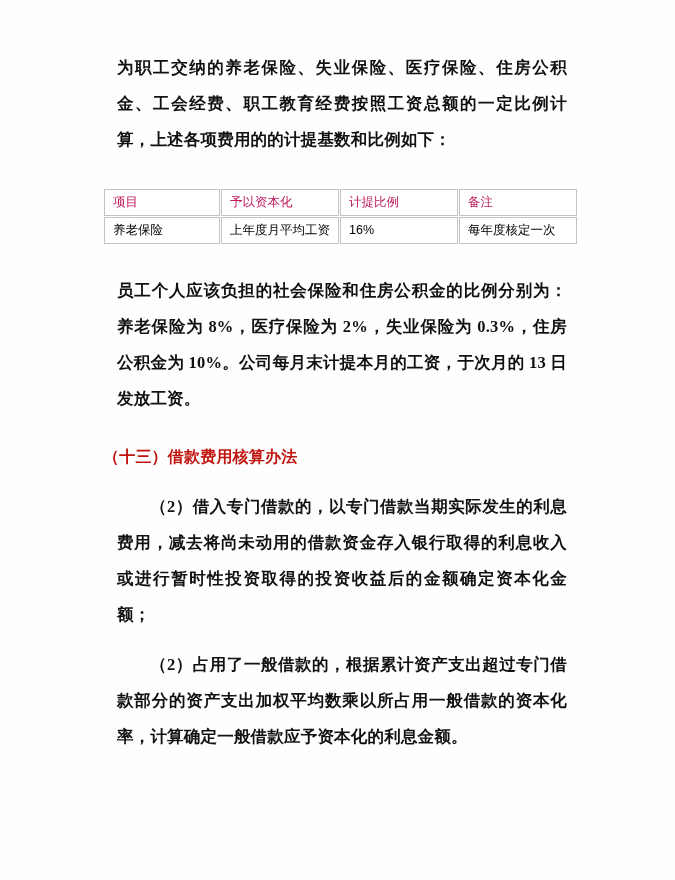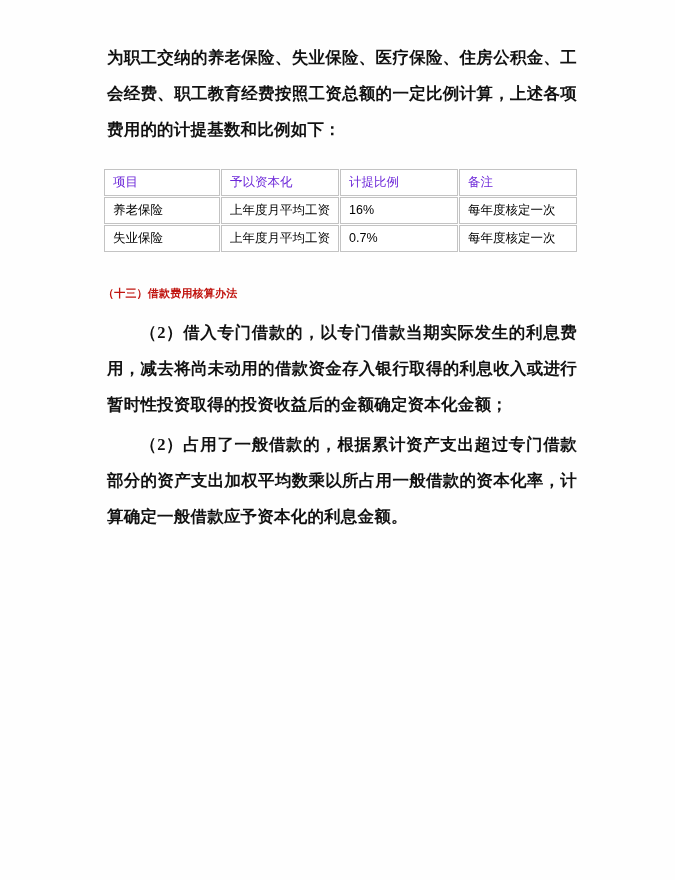--- a/index.html
+++ b/index.html
@@ -38,7 +38,7 @@
     letter-spacing: 0.2px;
     text-align: justify;
     text-justify: inter-ideograph;
-    margin: 4px;
+    margin: 14px;
     word-break: break-all;
   }
   .para.indent {

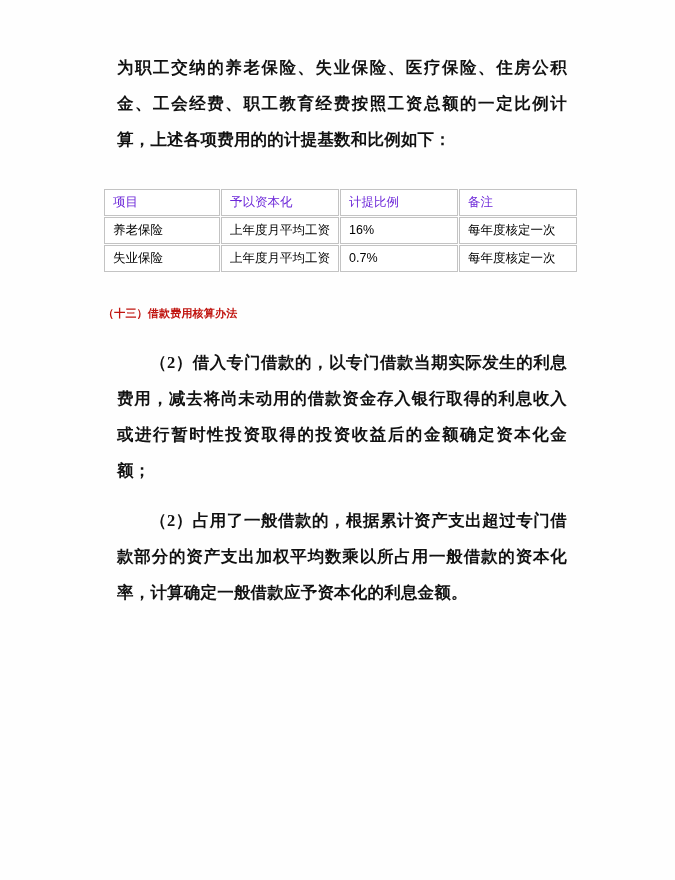--- a/index.html
+++ b/index.html
@@ -88,7 +88,7 @@
   table.calc-table col.c4 { width: 118px; }
 
   table.calc-table tr.header-row td {
-    color: #6d28d9;
+    color: #be185d;
     font-family: Liberation Serif, serif;
   }
   .num-cell {

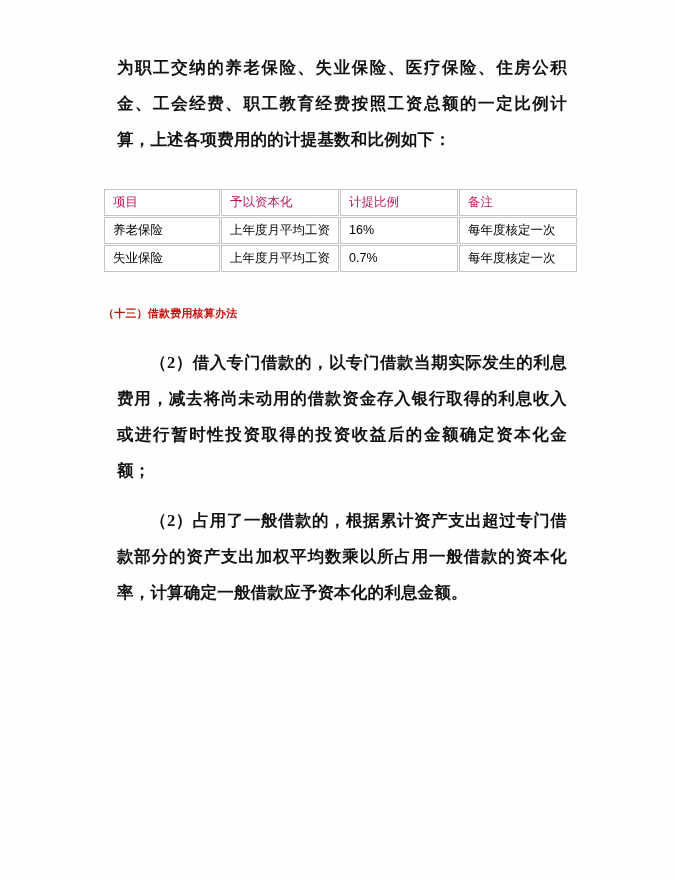--- a/index.html
+++ b/index.html
@@ -125,12 +125,6 @@
           <td class="num-cell">16%</td>
           <td>每年度核定一次</td>
         </tr>
-        <tr>
-          <td>失业保险</td>
-          <td>上年度月平均工资</td>
-          <td class="num-cell">0.7%</td>
-          <td>每年度核定一次</td>
-        </tr>
       </tbody>
     </table>
 

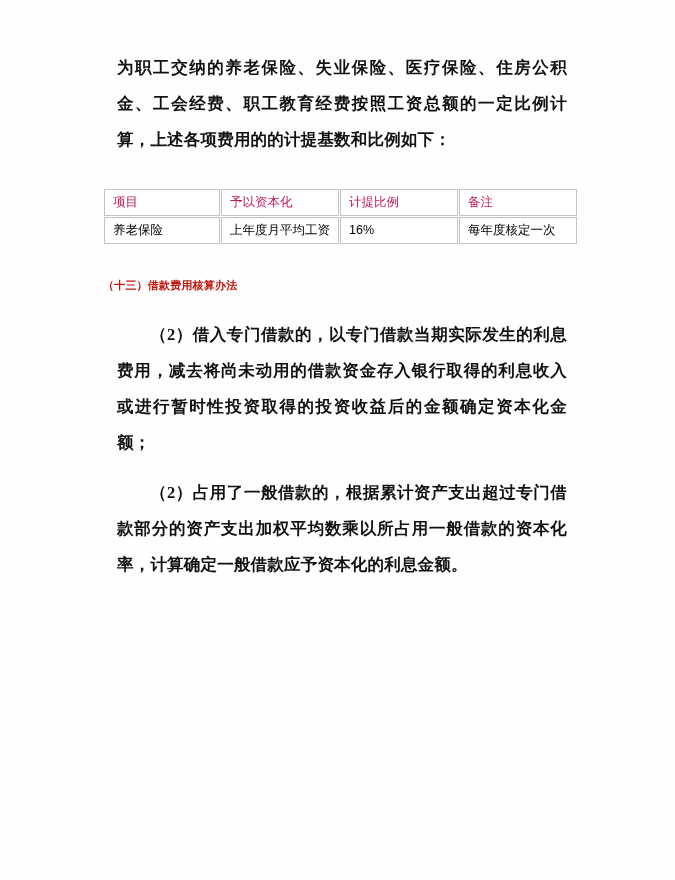--- a/index.html
+++ b/index.html
@@ -130,6 +130,7 @@
 
     <div class="gap-after-table"></div>
 
+    <p class="para">员工个人应该负担的社会保险和住房公积金的比例分别为：养老保险为 8%，医疗保险为 2%，失业保险为 0.3%，住房公积金为 10%。公司每月末计提本月的工资，于次月的 13 日发放工资。</p>
 
     <div class="gap-sm"></div>
 

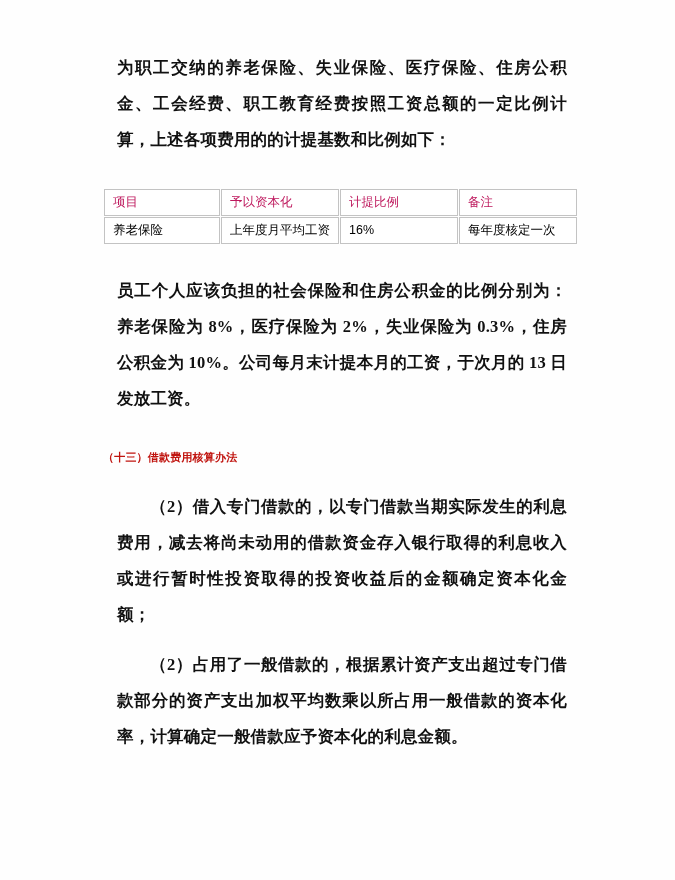--- a/index.html
+++ b/index.html
@@ -47,7 +47,7 @@
 
   
   .heading-red {
-    font-size: 11px;
+    font-size: 16px;
     font-weight: bold;
     line-height: 36px;
     margin: 0;

